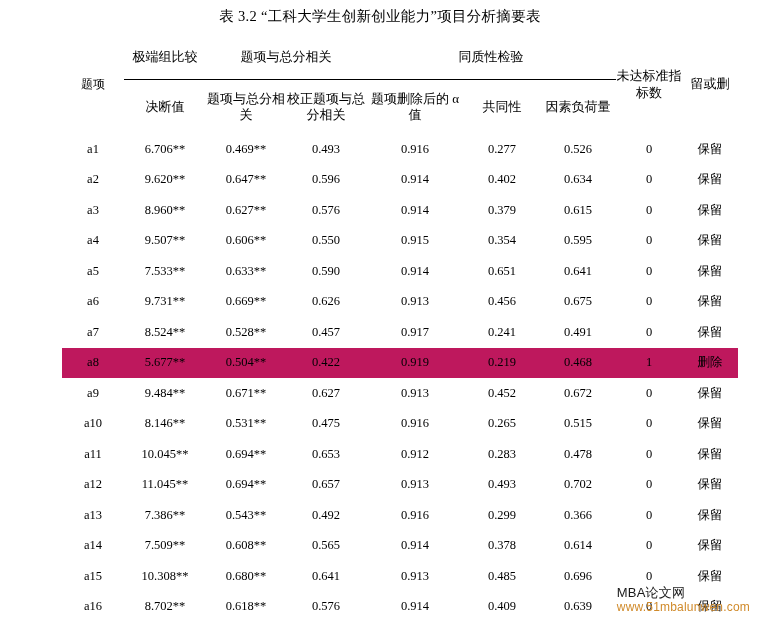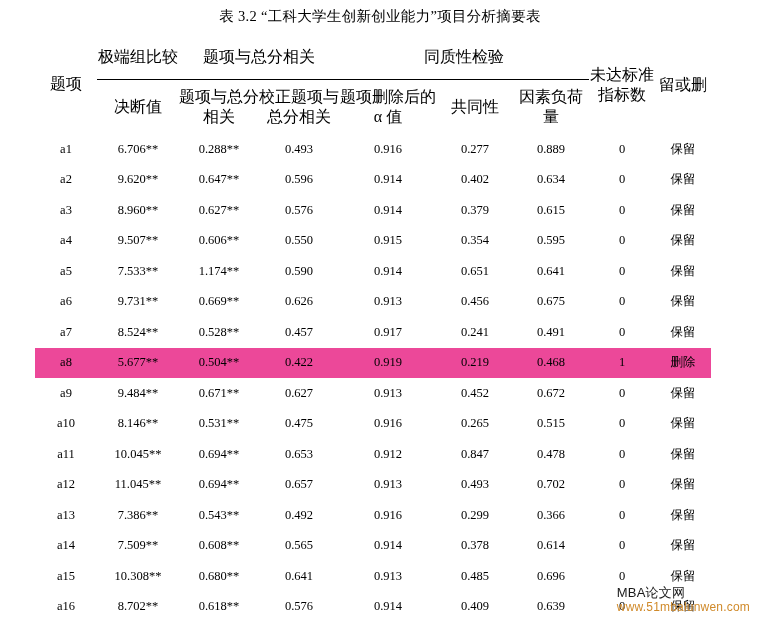--- a/index.html
+++ b/index.html
@@ -20,7 +20,7 @@
     height: 635px;
     position: relative;
     box-sizing: border-box;
-    padding: 0 35px;
+    padding: 0 62px;
   }
   .caption {
     text-align: center;

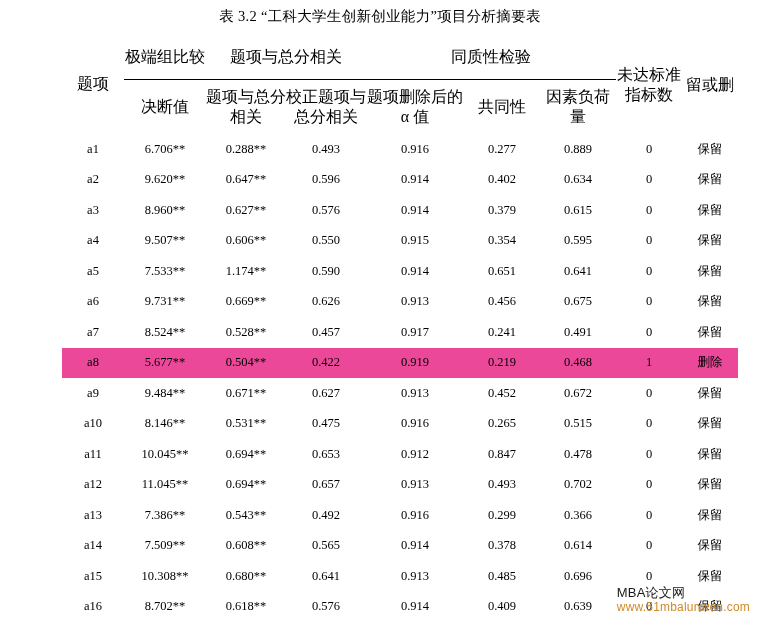--- a/index.html
+++ b/index.html
@@ -79,7 +79,7 @@
 
   .hdr-cell-multi {
     line-height: 1.25;
-    font-size: 16px;
+    font-size: 13px;
   }
   .hdr-group-label {
     font-size: 16px;

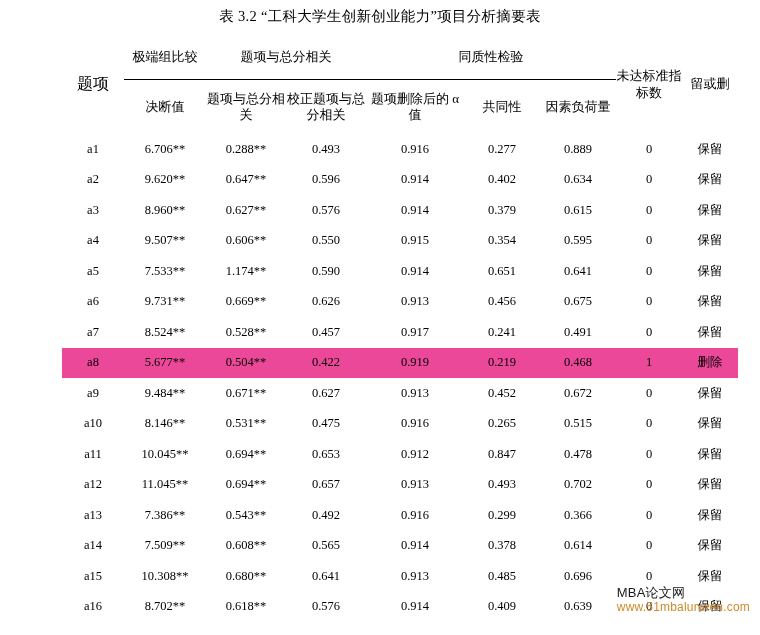--- a/index.html
+++ b/index.html
@@ -82,7 +82,7 @@
     font-size: 13px;
   }
   .hdr-group-label {
-    font-size: 16px;
+    font-size: 12px;
   }
   .watermark {
     position: absolute;

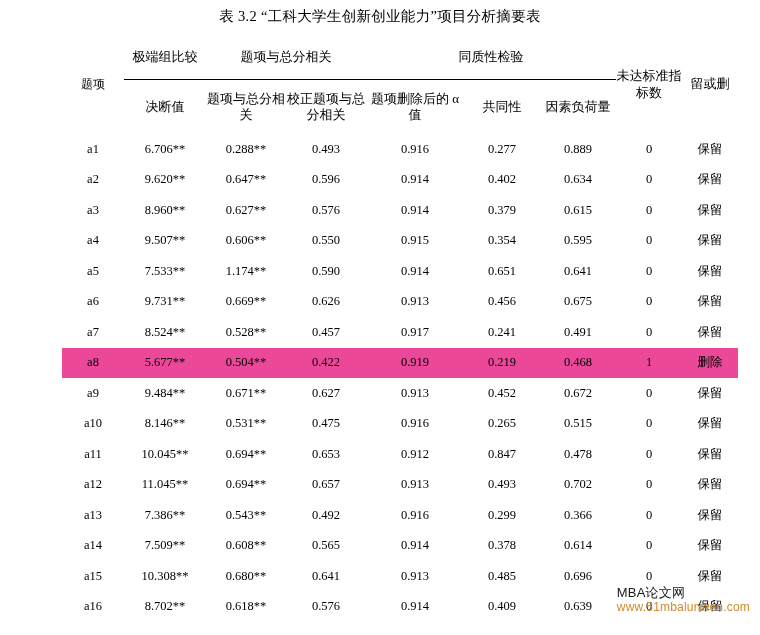--- a/index.html
+++ b/index.html
@@ -146,7 +146,7 @@
         <tr class="body-row">
           <td>a1</td>
           <td>6.706**</td>
-          <td>0.288**</td>
+          <td>0.469**</td>
           <td>0.493</td>
           <td>0.916</td>
           <td>0.277</td>

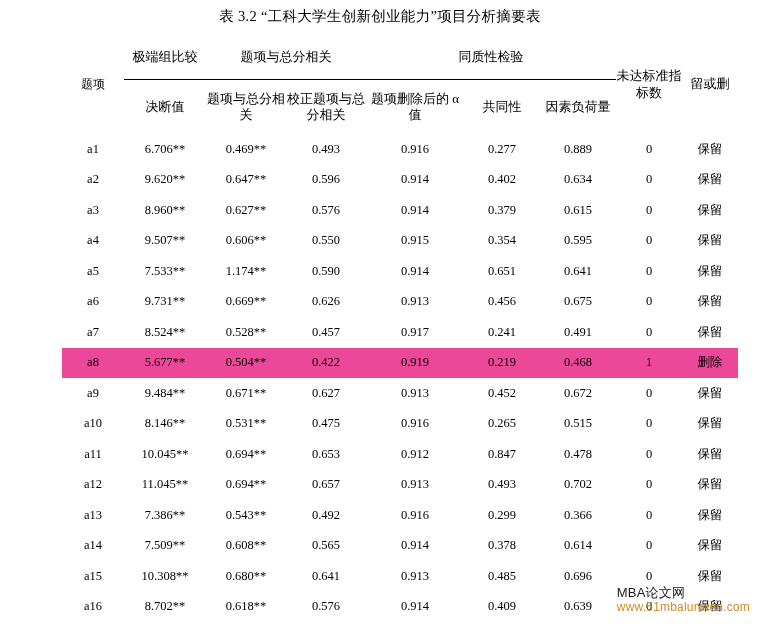--- a/index.html
+++ b/index.html
@@ -150,7 +150,7 @@
           <td>0.493</td>
           <td>0.916</td>
           <td>0.277</td>
-          <td>0.889</td>
+          <td>0.526</td>
           <td>0</td>
           <td>保留</td>
         </tr>

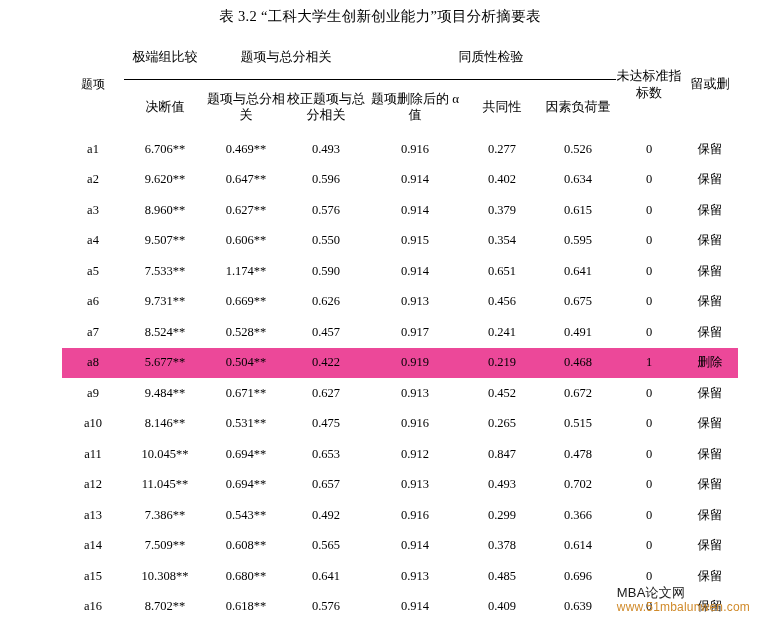--- a/index.html
+++ b/index.html
@@ -190,7 +190,7 @@
         <tr class="body-row">
           <td>a5</td>
           <td>7.533**</td>
-          <td>1.174**</td>
+          <td>0.633**</td>
           <td>0.590</td>
           <td>0.914</td>
           <td>0.651</td>

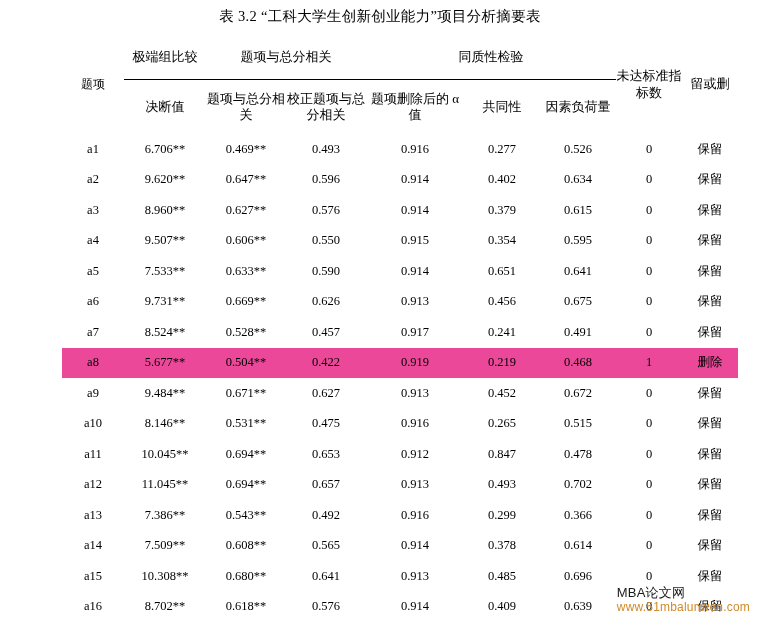--- a/index.html
+++ b/index.html
@@ -65,7 +65,7 @@
     border-bottom: 1px solid #000 !important;
   }
   .highlight td {
-    background: #ec4899;
+    background: #be185d;
   }
   .col-item { width: 62px; }
   .col-a { width: 82px; }

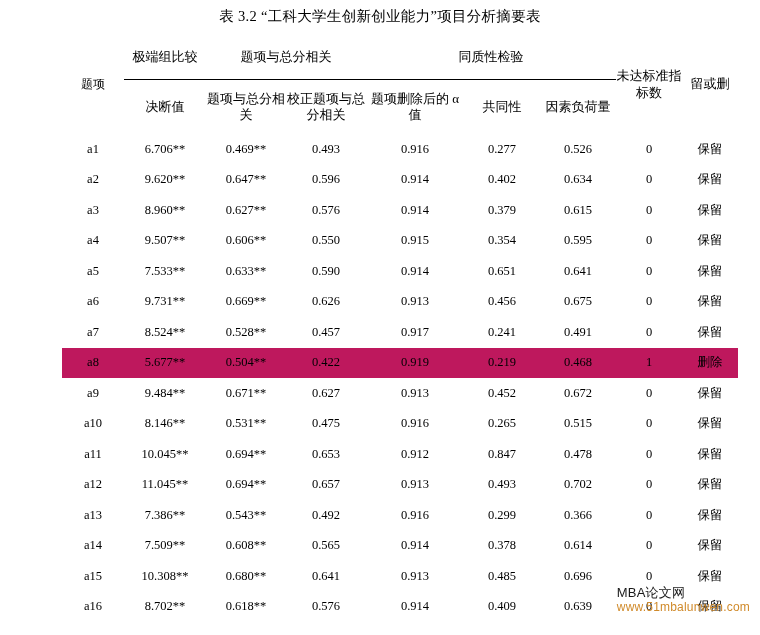--- a/index.html
+++ b/index.html
@@ -259,7 +259,7 @@
           <td>0.694**</td>
           <td>0.653</td>
           <td>0.912</td>
-          <td>0.847</td>
+          <td>0.283</td>
           <td>0.478</td>
           <td>0</td>
           <td>保留</td>

